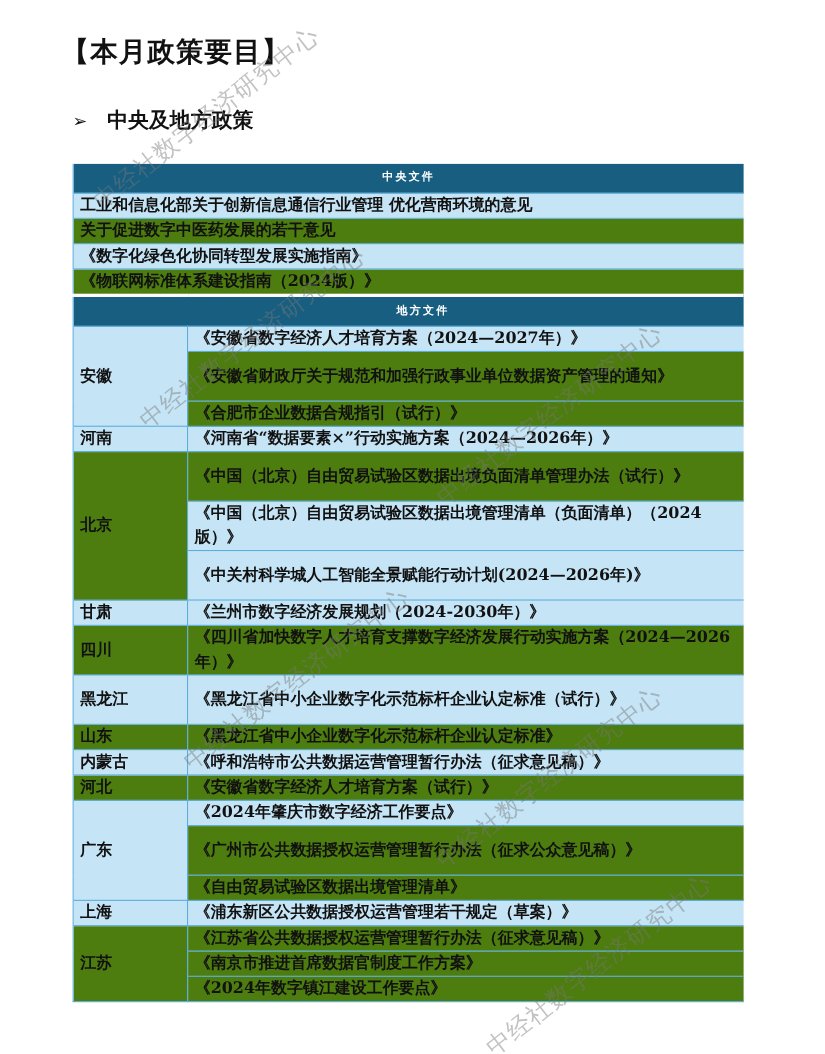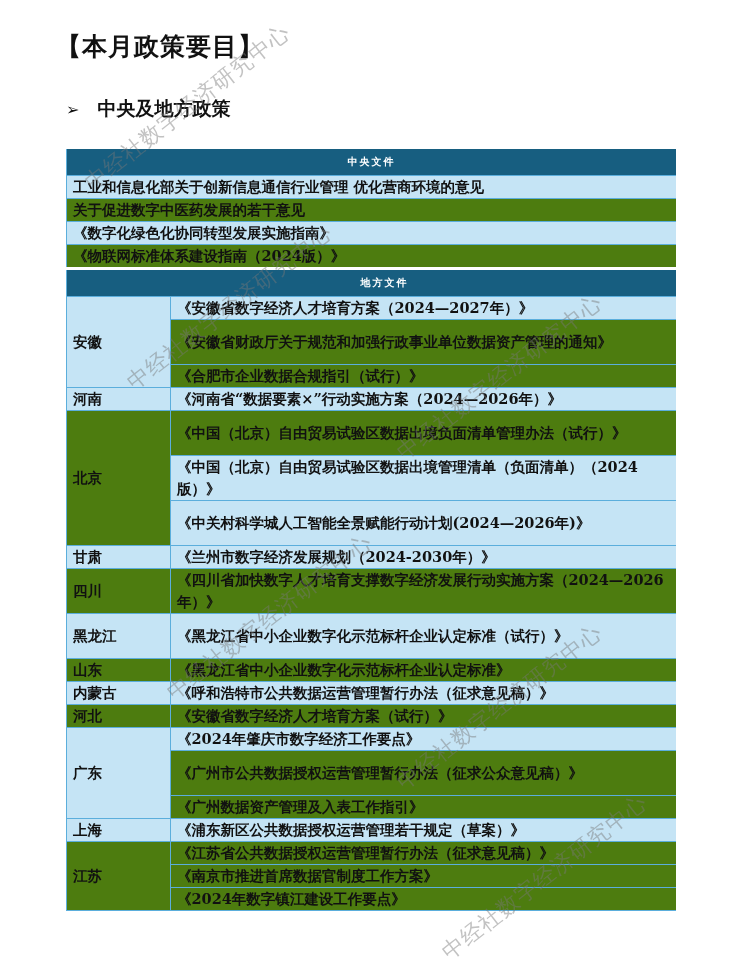--- a/index.html
+++ b/index.html
@@ -197,7 +197,7 @@
       <td class="doc white">《广州市公共数据授权运营管理暂行办法（征求公众意见稿）》</td>
     </tr>
     <tr class="r1">
-      <td class="doc white">《广州数据资产管理及入表工作指引》</td>
+      <td class="doc white">《自由贸易试验区数据出境管理清单》</td>
     </tr>
 
     <tr class="r1 blue">

